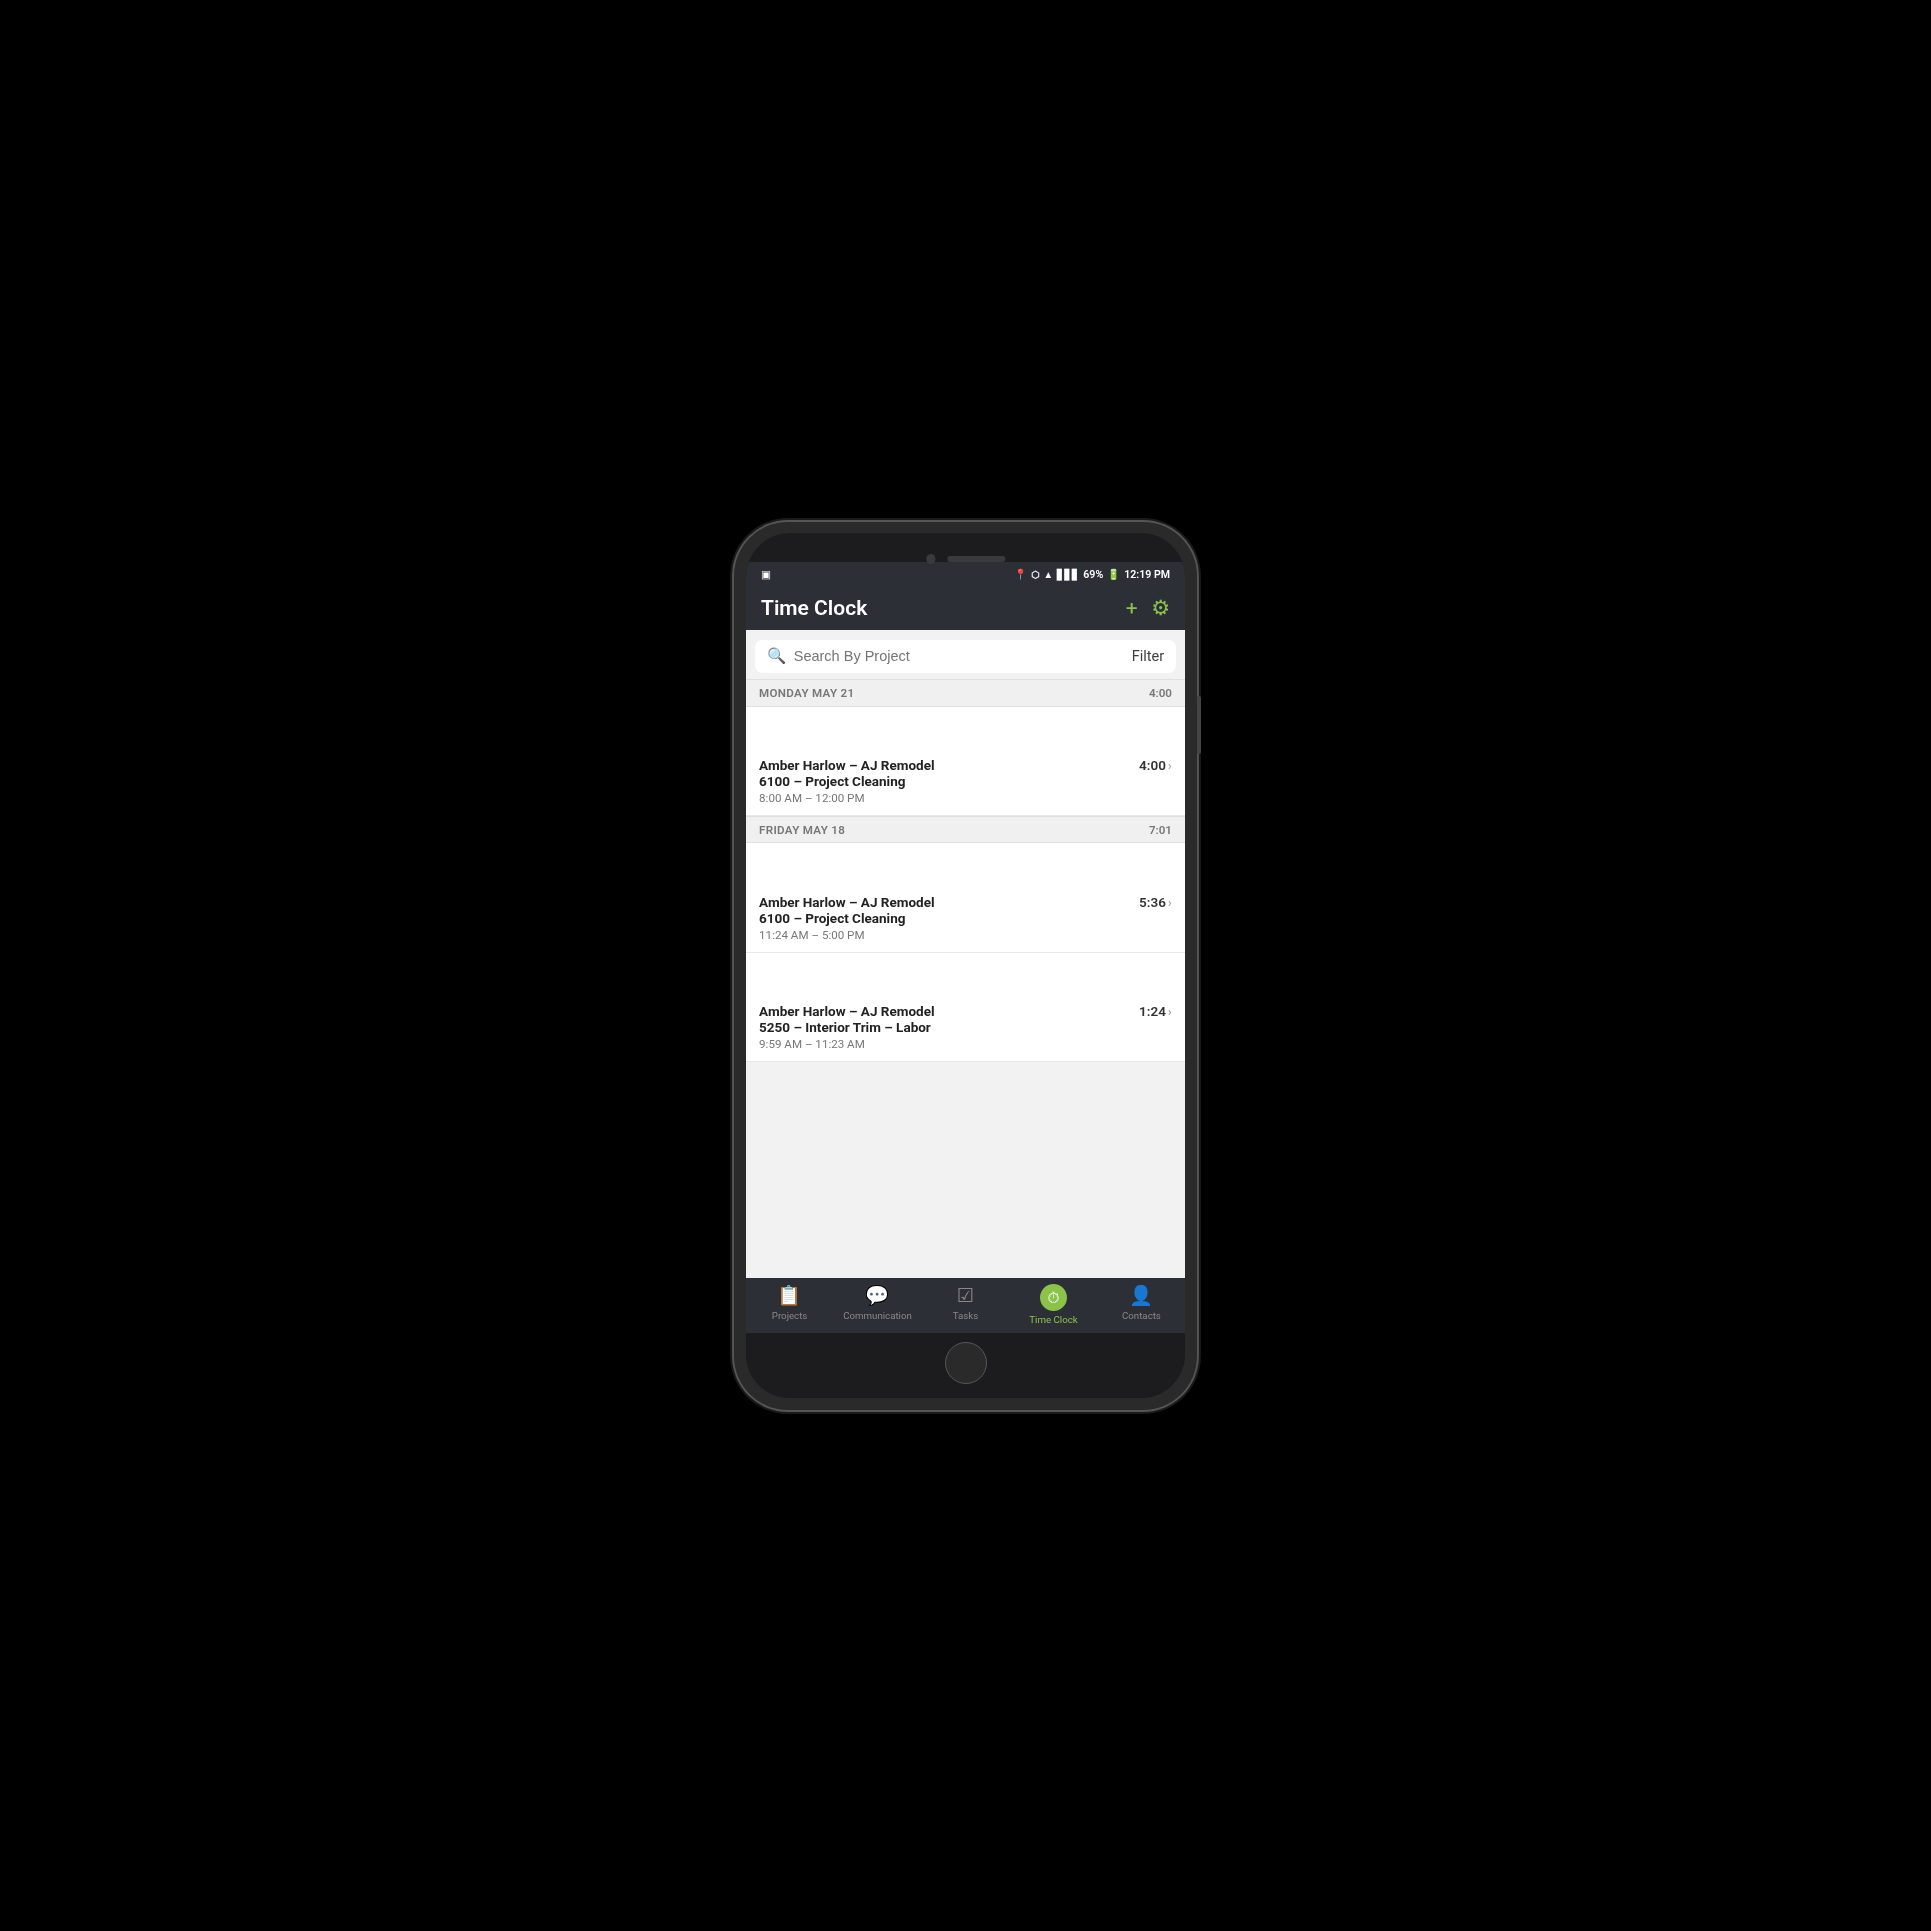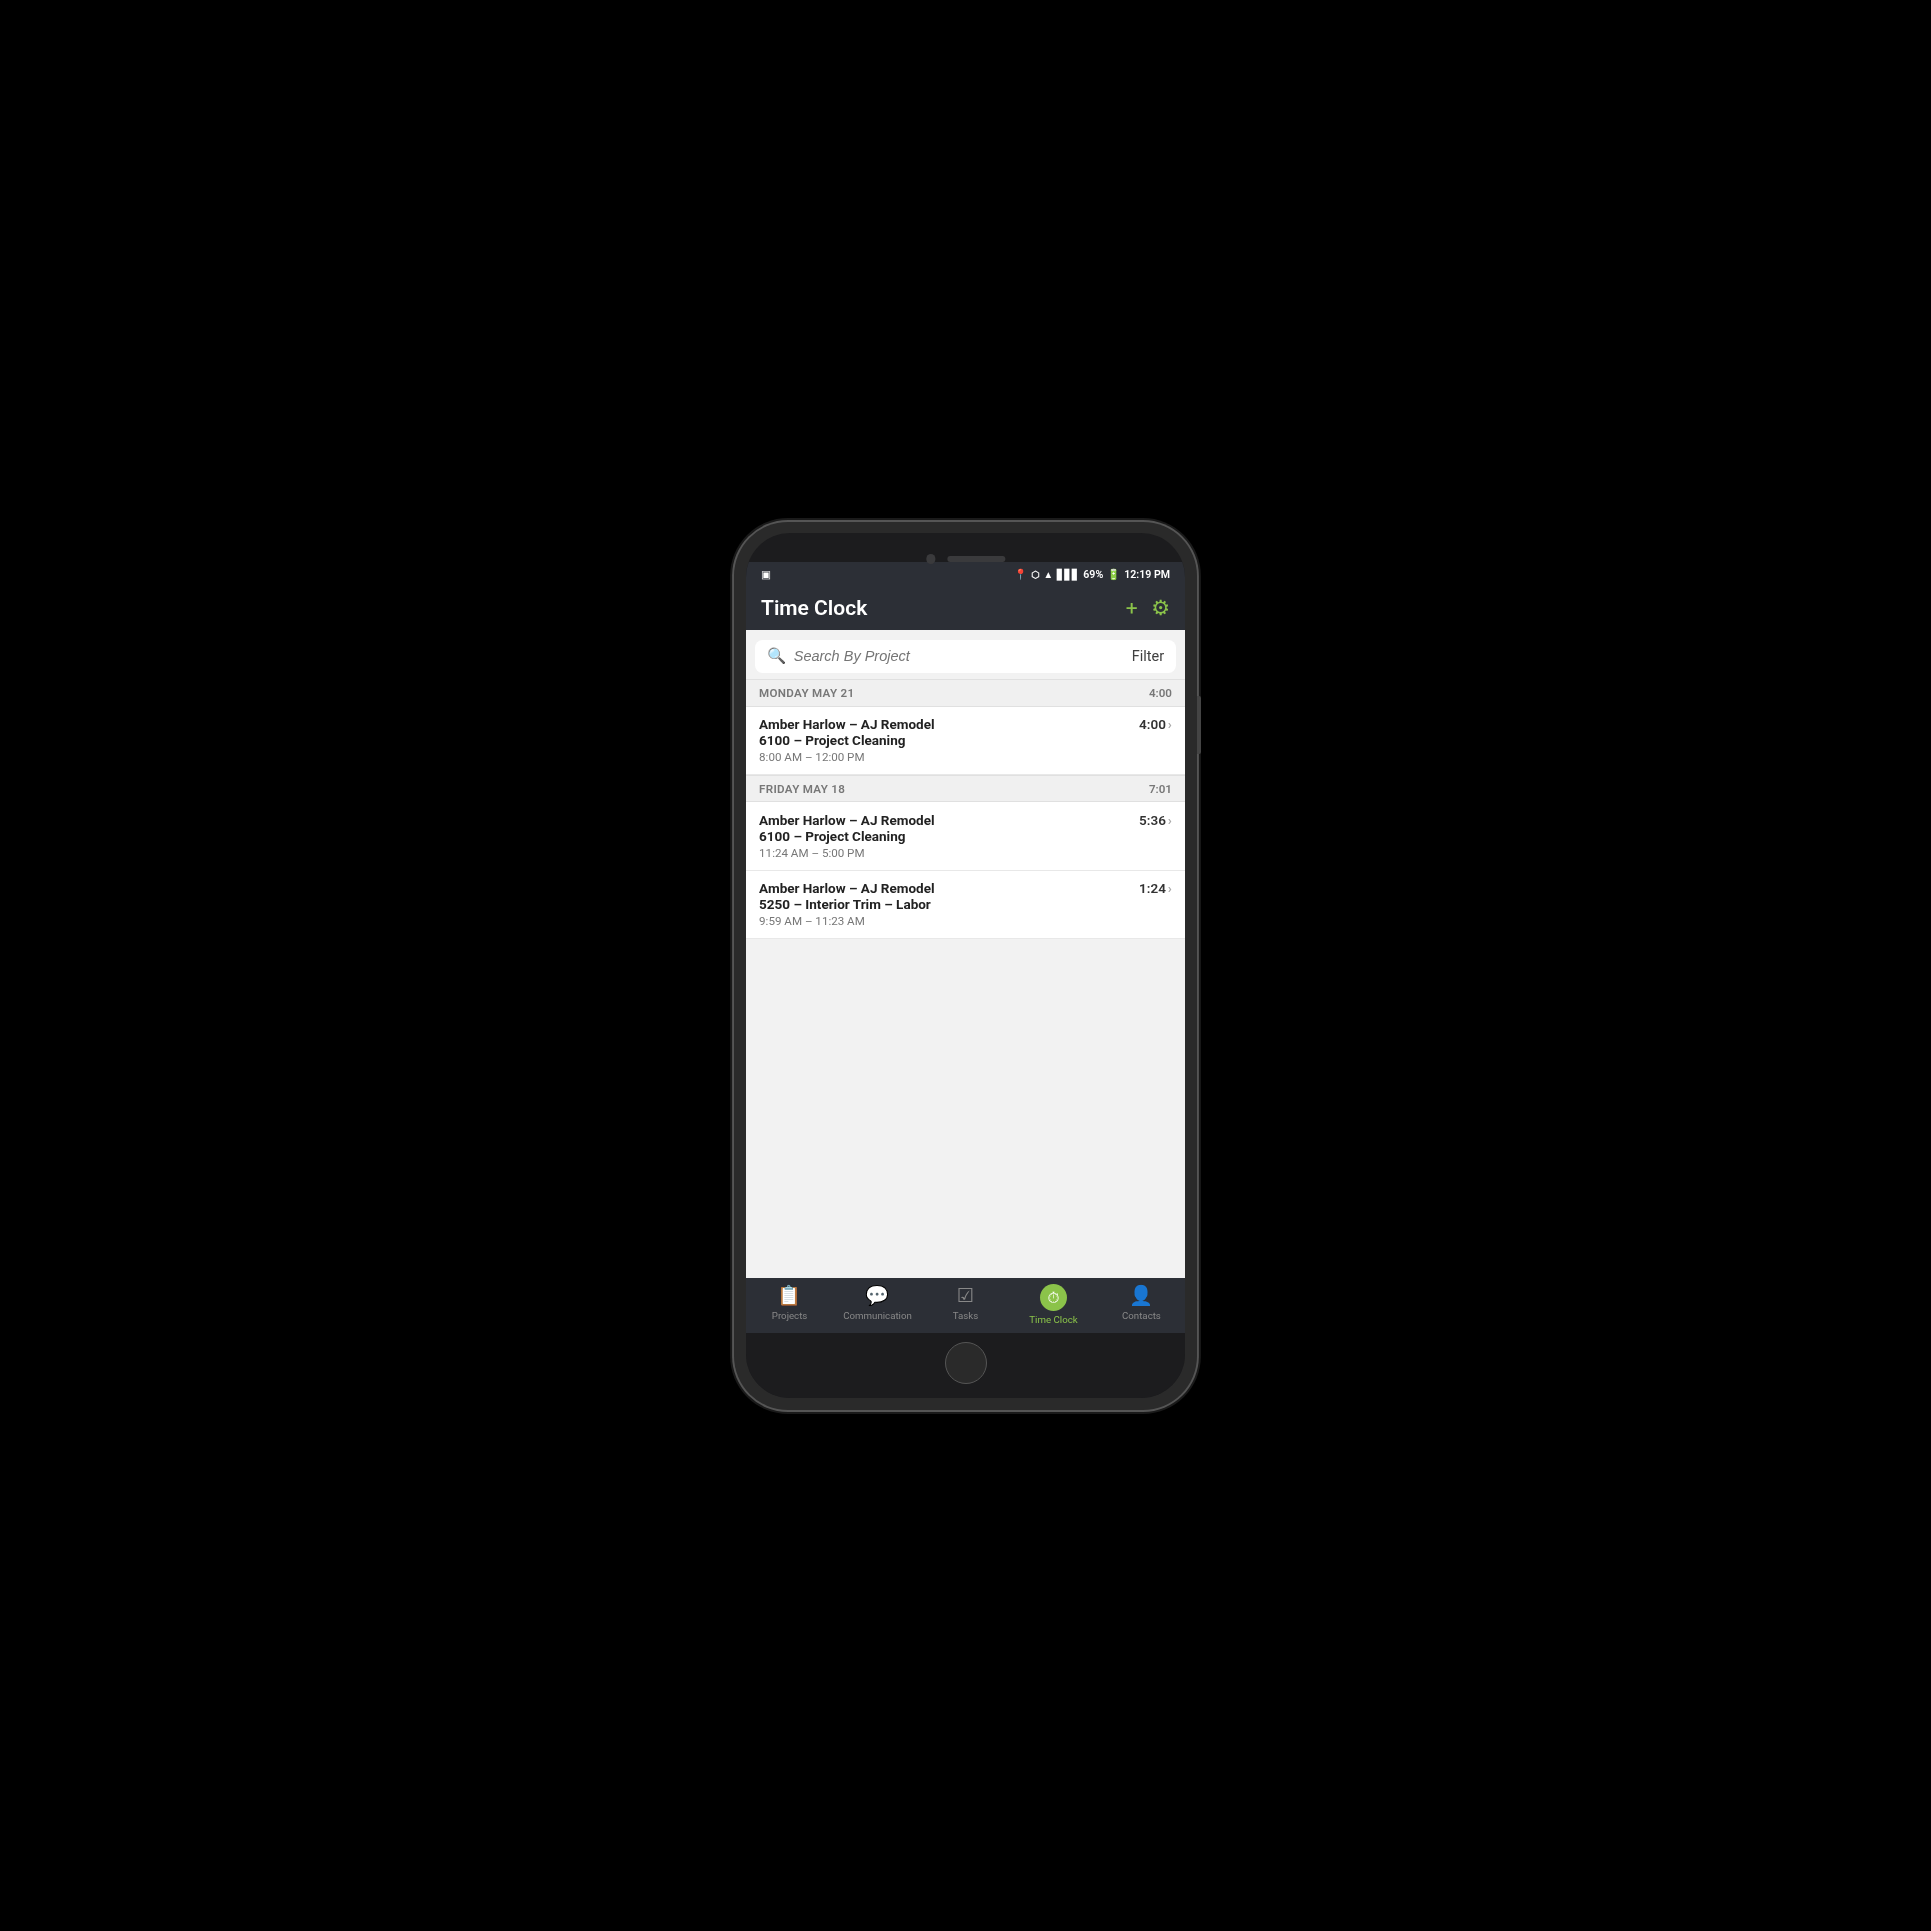--- a/index.html
+++ b/index.html
@@ -177,7 +177,6 @@
       font-size: 14.5px;
       color: #888;
       background: transparent;
-      font-style: italic;
     }
     .filter-btn {
       color: #404040;

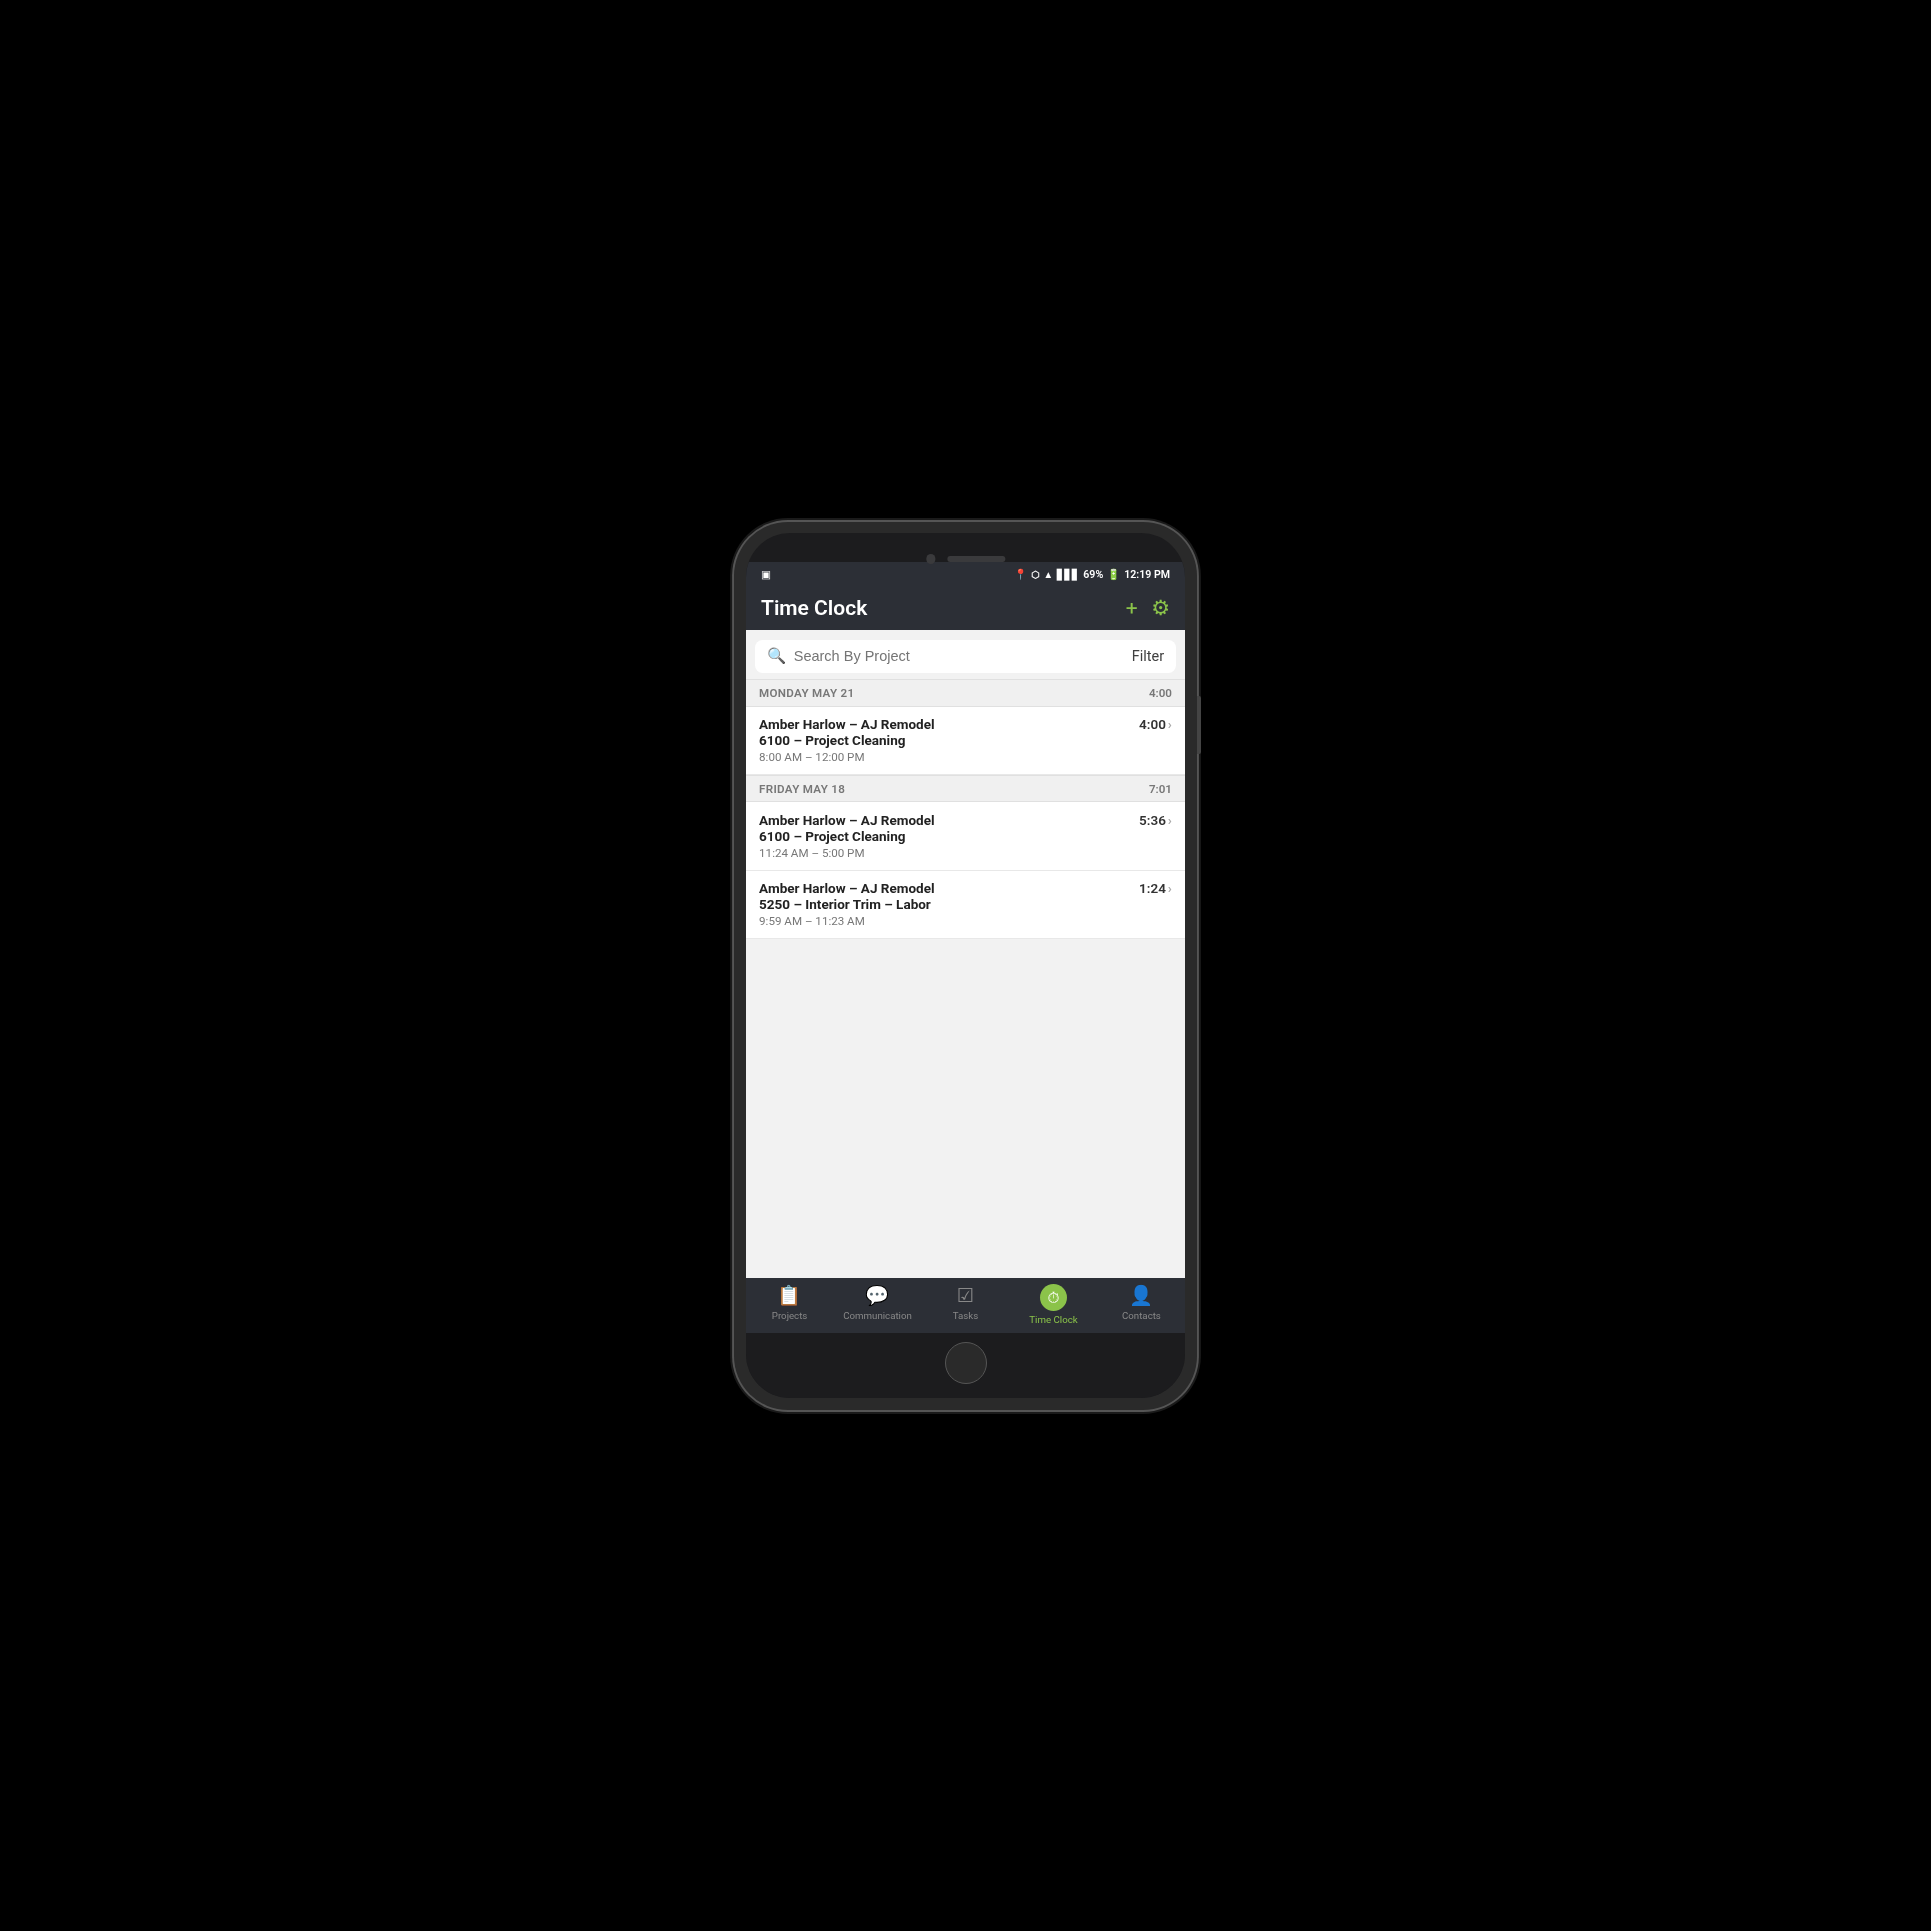--- a/index.html
+++ b/index.html
@@ -212,6 +212,7 @@
       display: flex;
       justify-content: space-between;
       align-items: flex-start;
+      margin-top: 41px;
     }
     .entry-info { flex: 1; }
     .entry-duration {

